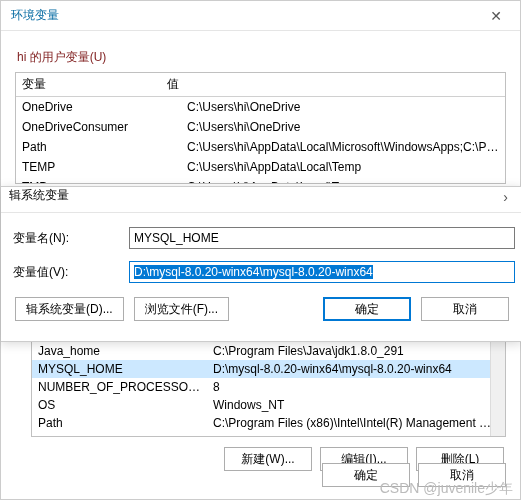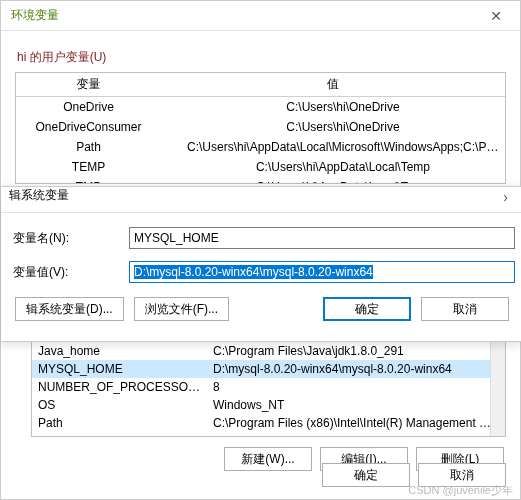--- a/index.html
+++ b/index.html
@@ -28,7 +28,7 @@
     border-bottom: 1px solid #e5e5e5;
     background: #fff;
   }
-  .titlebar-title { color: #4d7c0f; }
+  .titlebar-title { color: #0369a1; }
   .titlebar-close {
     margin-left: auto;
     font-size: 14px;

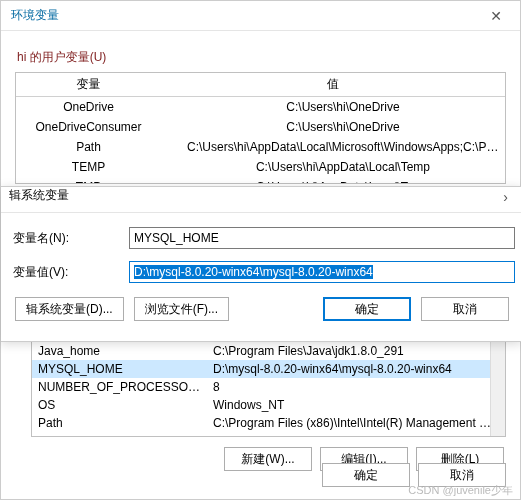--- a/index.html
+++ b/index.html
@@ -43,7 +43,6 @@
     background: #fff;
     height: 112px;
     overflow: hidden;
-    text-align: center;
   }
   .var-table .hdr {
     display: flex;

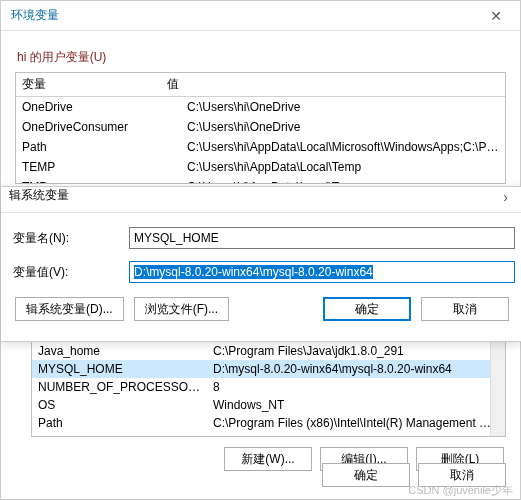--- a/index.html
+++ b/index.html
@@ -152,7 +152,7 @@
     position: absolute;
     right: 8px;
     bottom: 2px;
-    font-size: 11px;
+    font-size: 14px;
     color: #bbb;
     z-index: 20;
   }

